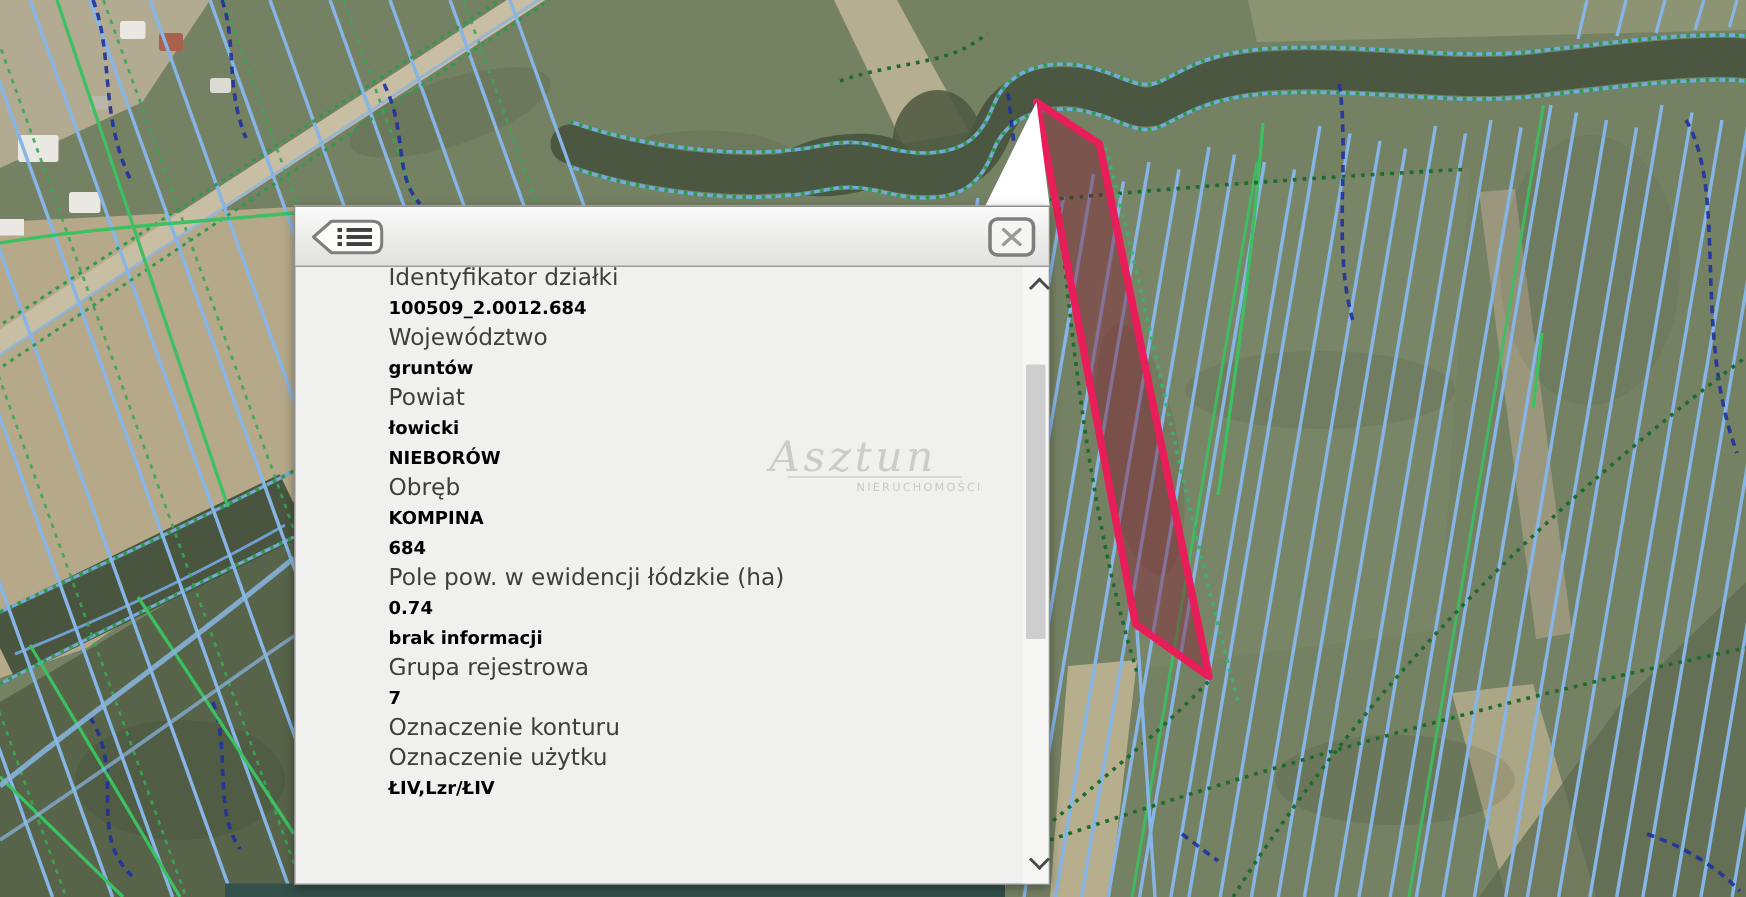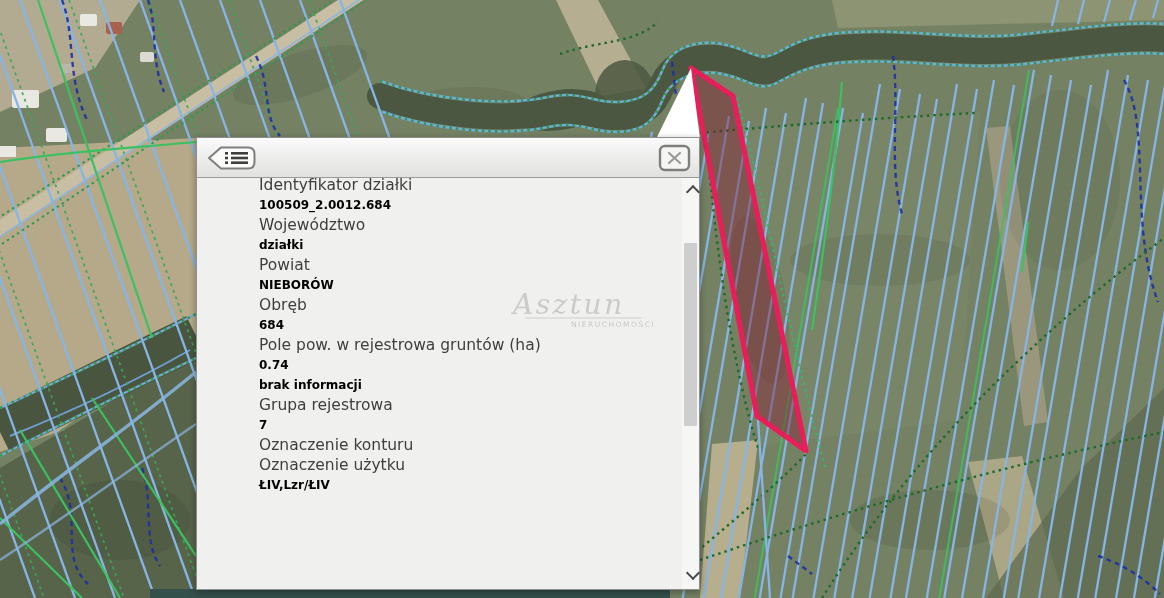--- a/index.html
+++ b/index.html
@@ -239,7 +239,7 @@
           <div class="f-label">Identyfikator działki</div>
           <div class="f-value">100509_2.0012.684</div>
           <div class="f-label">Województwo</div>
-          <div class="f-value">działki</div>
+          <div class="f-value">gruntów</div>
           <div class="f-label">Powiat</div>
           <div class="f-value">NIEBORÓW</div>
           <div class="f-label">Obręb</div>

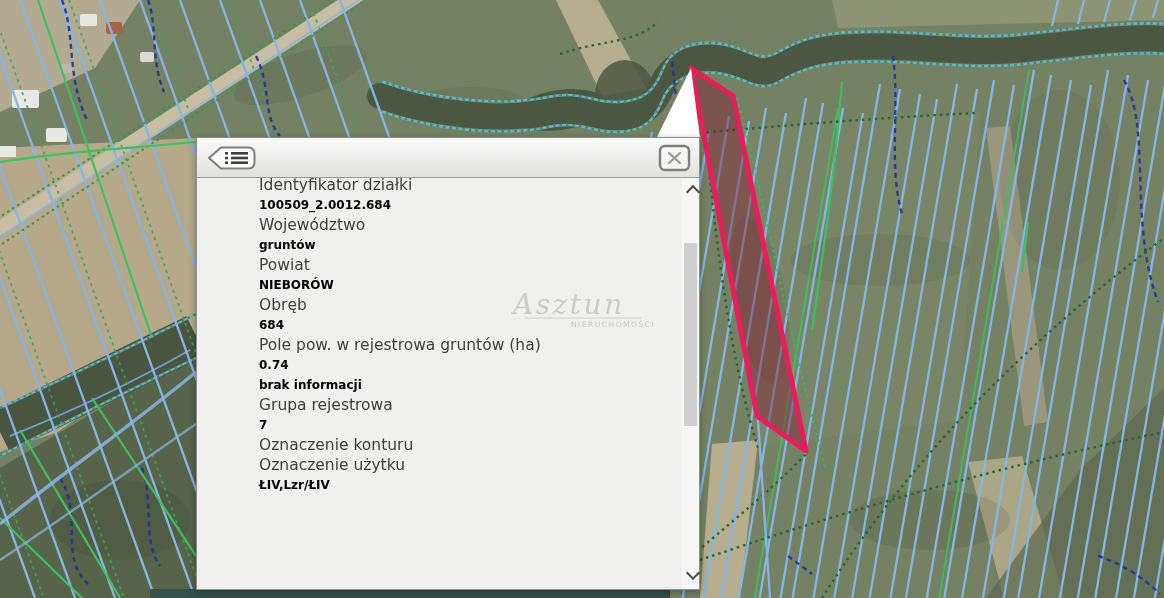--- a/index.html
+++ b/index.html
@@ -241,6 +241,7 @@
           <div class="f-label">Województwo</div>
           <div class="f-value">gruntów</div>
           <div class="f-label">Powiat</div>
+          <div class="f-value">łowicki</div>
           <div class="f-value">NIEBORÓW</div>
           <div class="f-label">Obręb</div>
           <div class="f-value">684</div>

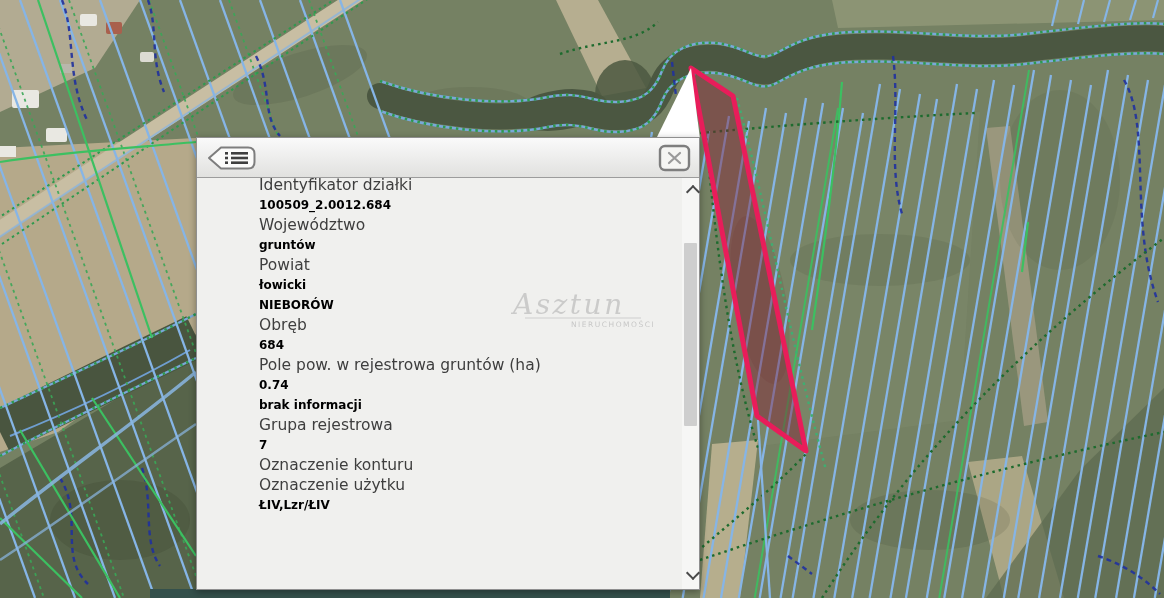--- a/index.html
+++ b/index.html
@@ -244,6 +244,7 @@
           <div class="f-value">łowicki</div>
           <div class="f-value">NIEBORÓW</div>
           <div class="f-label">Obręb</div>
+          <div class="f-value">KOMPINA</div>
           <div class="f-value">684</div>
           <div class="f-label">Pole pow. w rejestrowa gruntów (ha)</div>
           <div class="f-value">0.74</div>

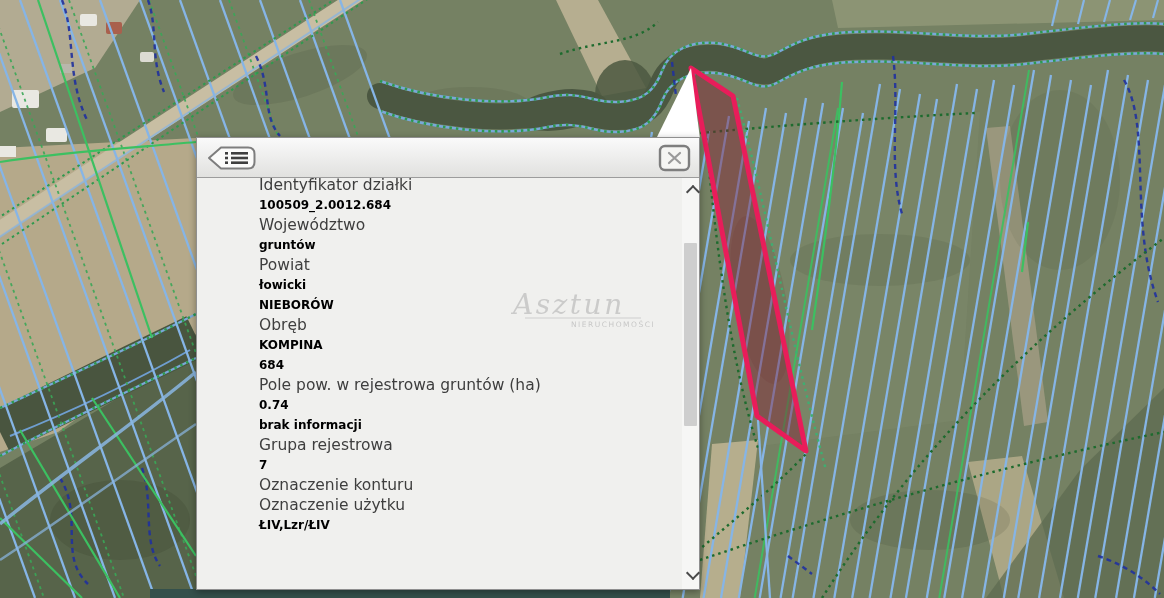--- a/index.html
+++ b/index.html
@@ -246,7 +246,7 @@
           <div class="f-label">Obręb</div>
           <div class="f-value">KOMPINA</div>
           <div class="f-value">684</div>
-          <div class="f-label">Pole pow. w rejestrowa gruntów (ha)</div>
+          <div class="f-label">Pole pow. w ewidencji łódzkie (ha)</div>
           <div class="f-value">0.74</div>
           <div class="f-value">brak informacji</div>
           <div class="f-label">Grupa rejestrowa</div>

